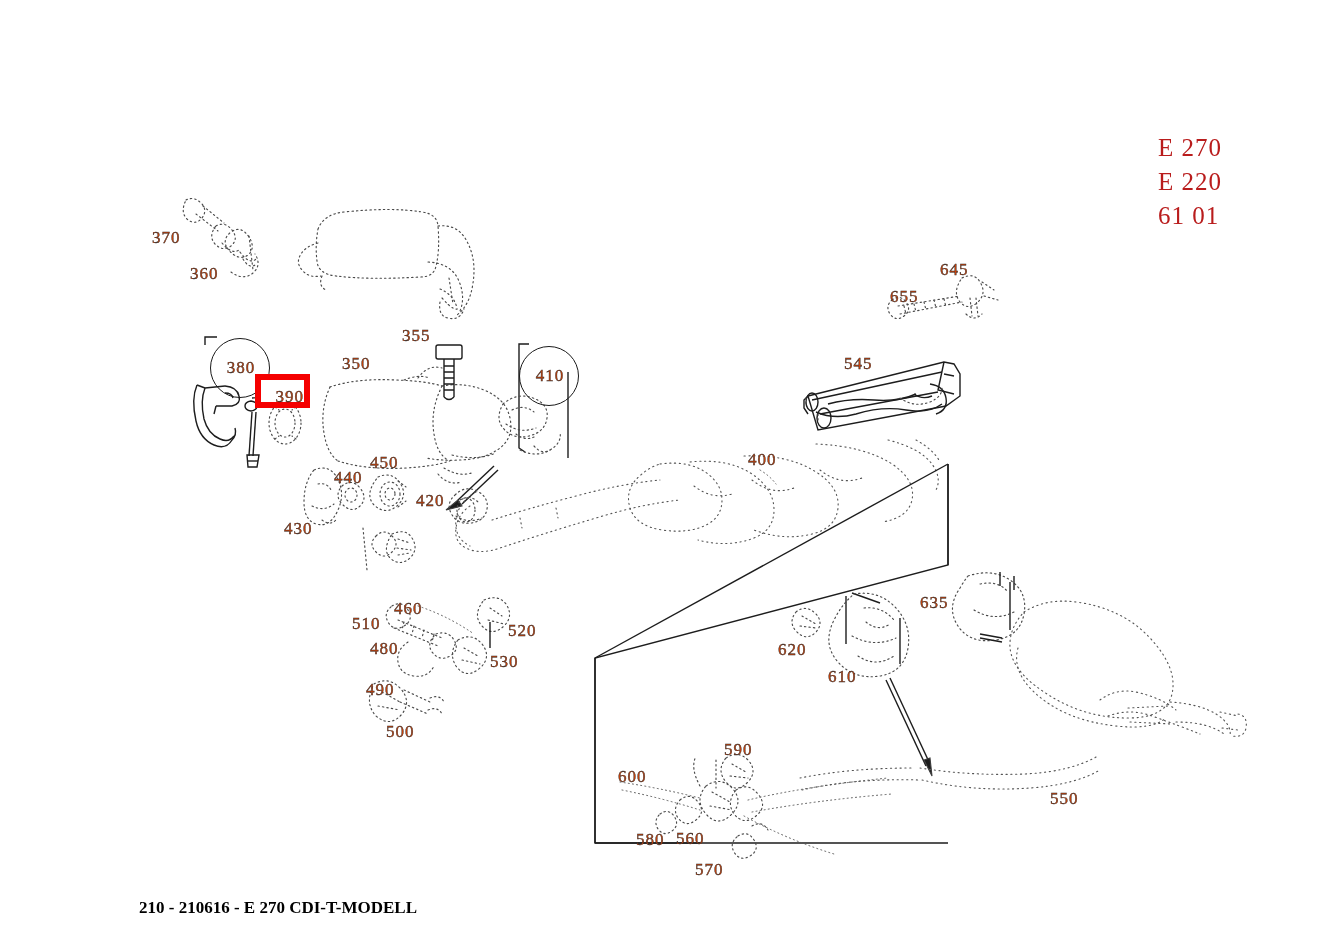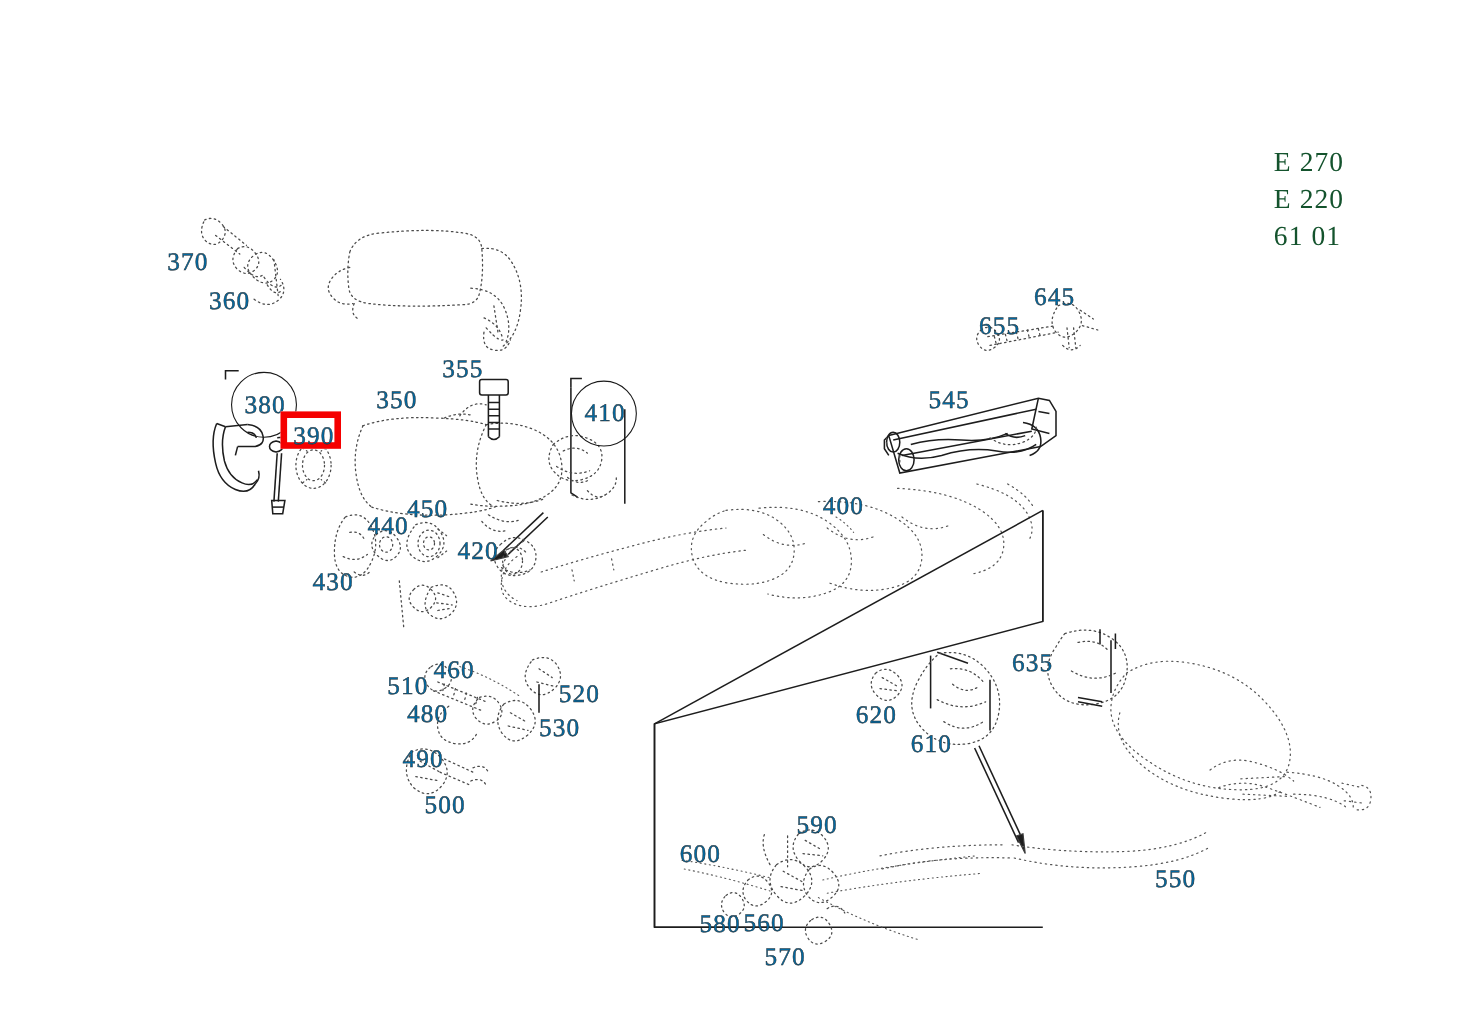--- a/index.html
+++ b/index.html
@@ -73,7 +73,7 @@
     font-family:"Liberation Serif", serif;
     font-size:25px;
     line-height:32px;
-    color:#14532d;
+    color:#b91c1c;
     white-space:pre;
     letter-spacing:1px;
   }

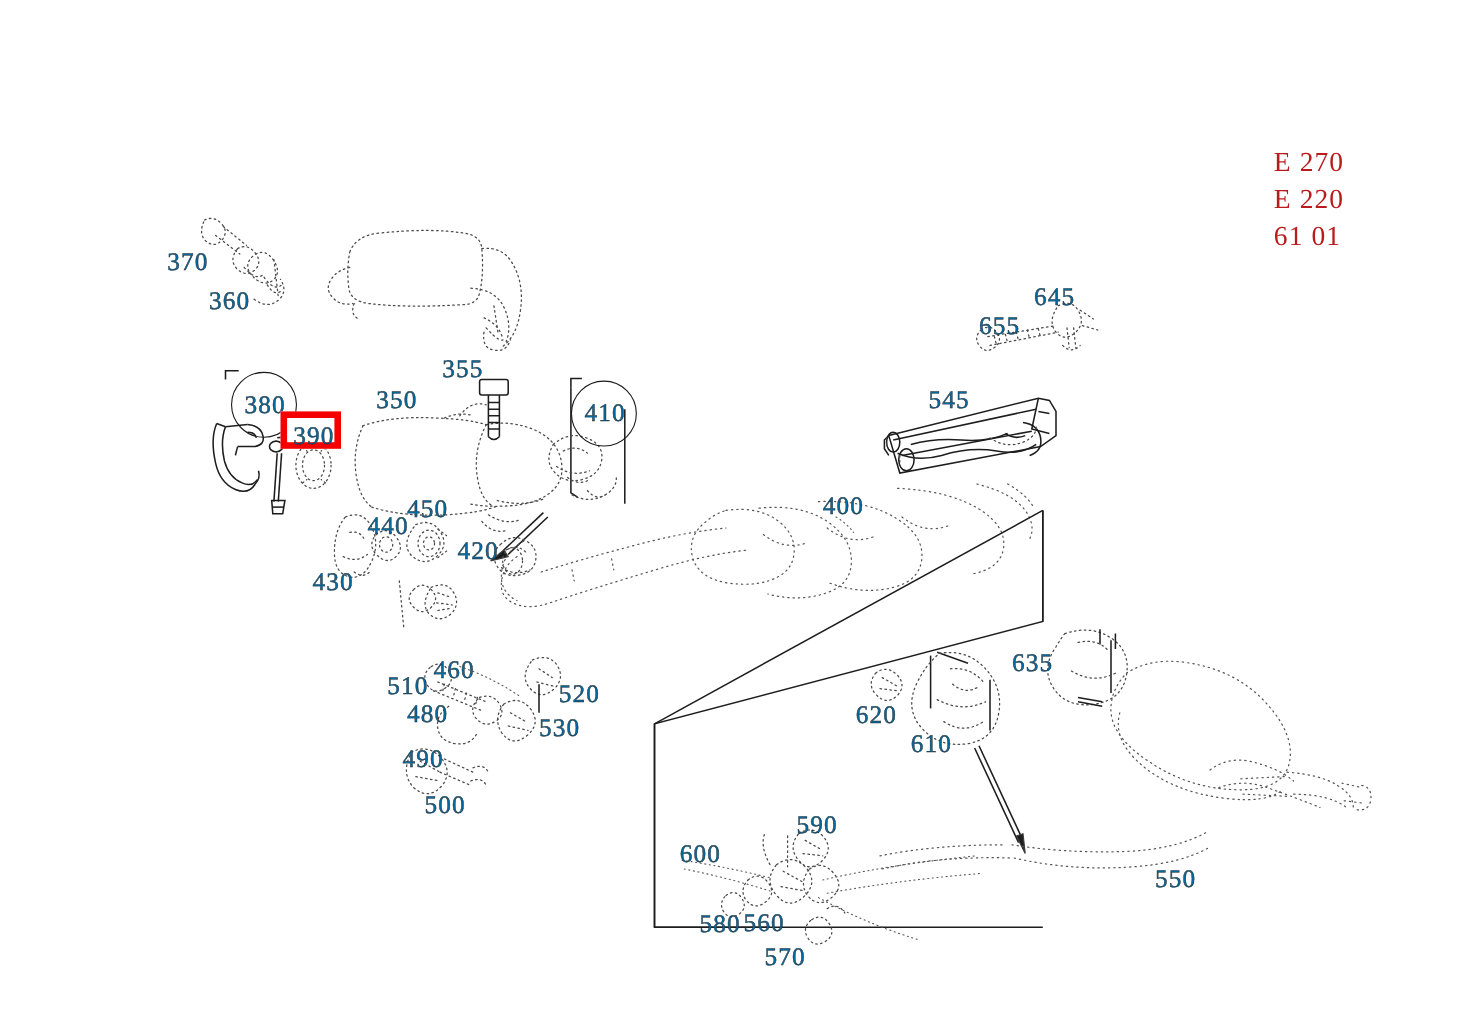--- a/index.html
+++ b/index.html
@@ -37,9 +37,9 @@
   .num{
     position:absolute;
     font-family:"Liberation Serif", serif;
-    font-size:23px;
+    font-size:17px;
     line-height:23px;
-    color:#0369a1;
+    color:#c2410c;
     white-space:nowrap;
     letter-spacing:1px;
     -webkit-text-stroke:0.4px #2b2b2b;

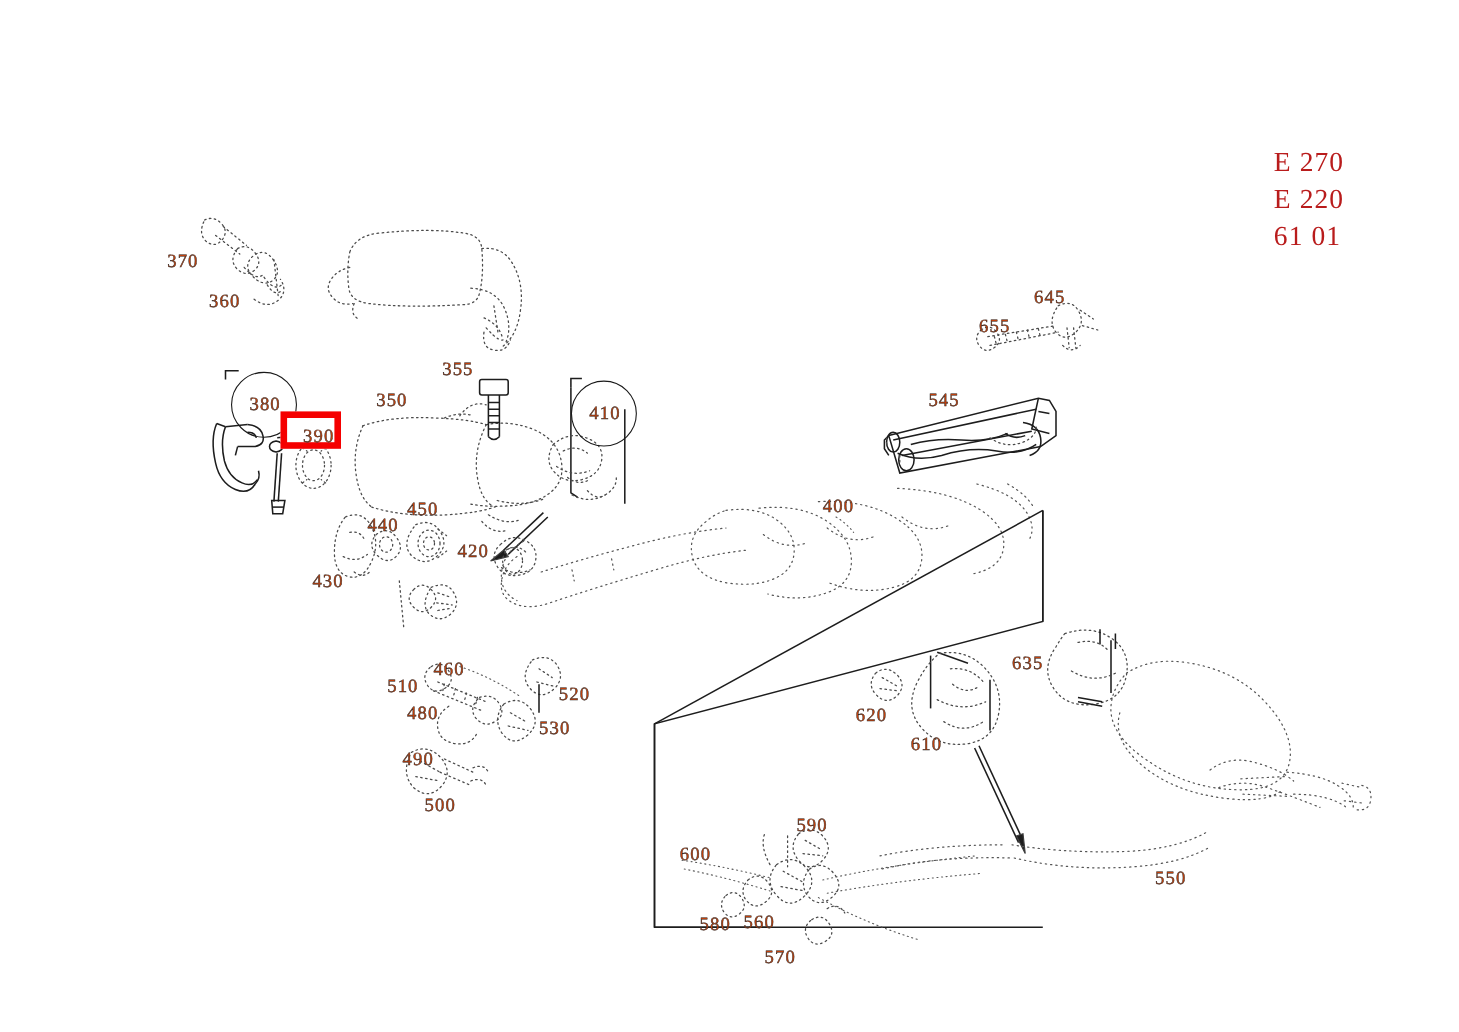--- a/index.html
+++ b/index.html
@@ -404,6 +404,7 @@
   <div class="faint" style="left:1158px;top:166px;">E 220</div>
   <div class="faint" style="left:1158px;top:200px;">61 01</div>
 
+  <div class="footer">210 - 210616 - E 270 CDI-T-MODELL</div>
 
 </div>
 

